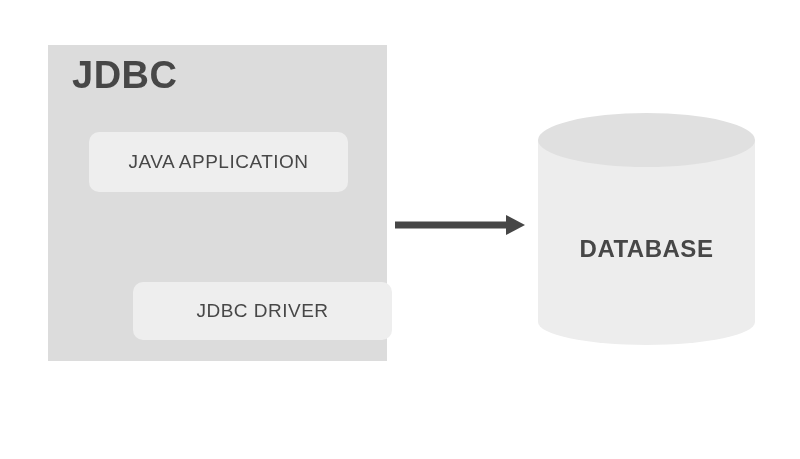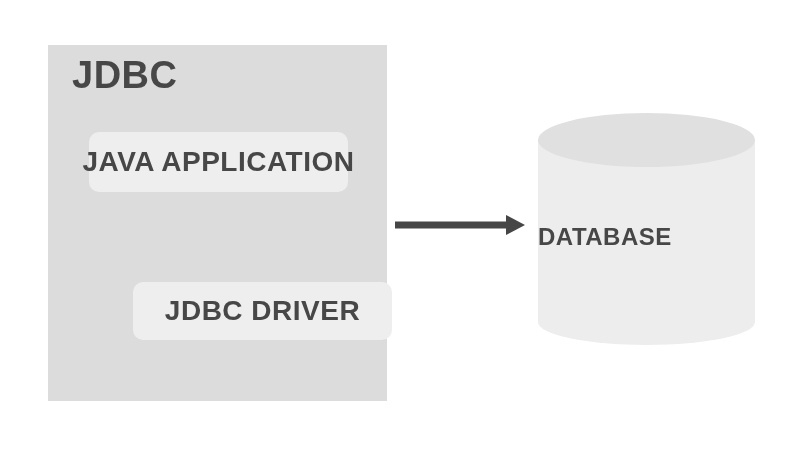--- a/index.html
+++ b/index.html
@@ -21,7 +21,7 @@
     left: 48px;
     top: 45px;
     width: 339px;
-    height: 356px;
+    height: 316px;
     background: #dcdcdc;
   }
   .jdbc-title {

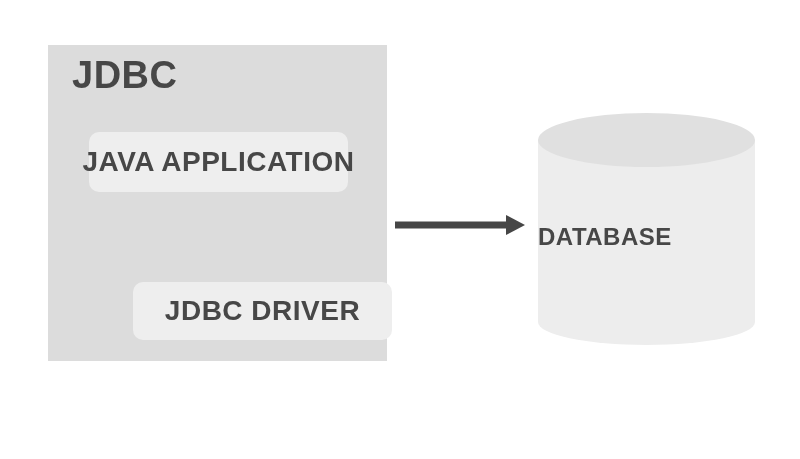--- a/index.html
+++ b/index.html
@@ -44,8 +44,8 @@
     justify-content: center;
   }
   .inner-box span {
-    font-size: 28px;
-    font-weight: bold;
+    font-size: 19px;
+    font-weight: normal;
     color: #474747;
     letter-spacing: 0.5px;
     white-space: nowrap;

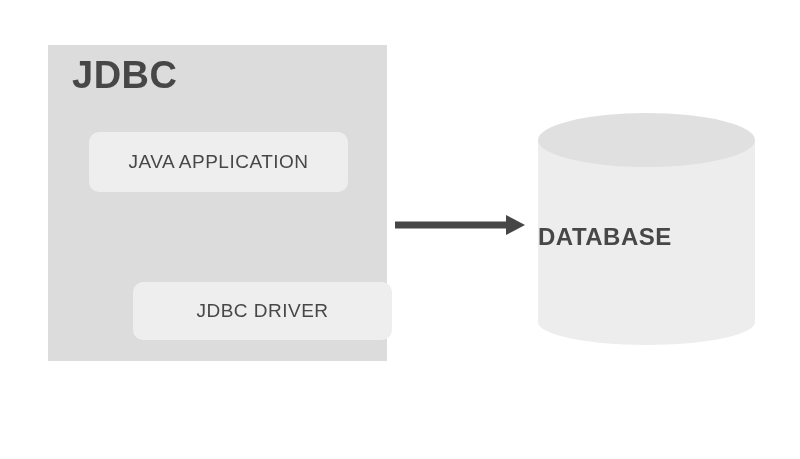--- a/index.html
+++ b/index.html
@@ -85,9 +85,9 @@
   .db-label {
     position: absolute;
     left: 0;
-    top: 110px;
+    top: 122px;
     width: 217px;
-    text-align: left;
+    text-align: center;
     font-size: 24px;
     font-weight: bold;
     color: #474747;

